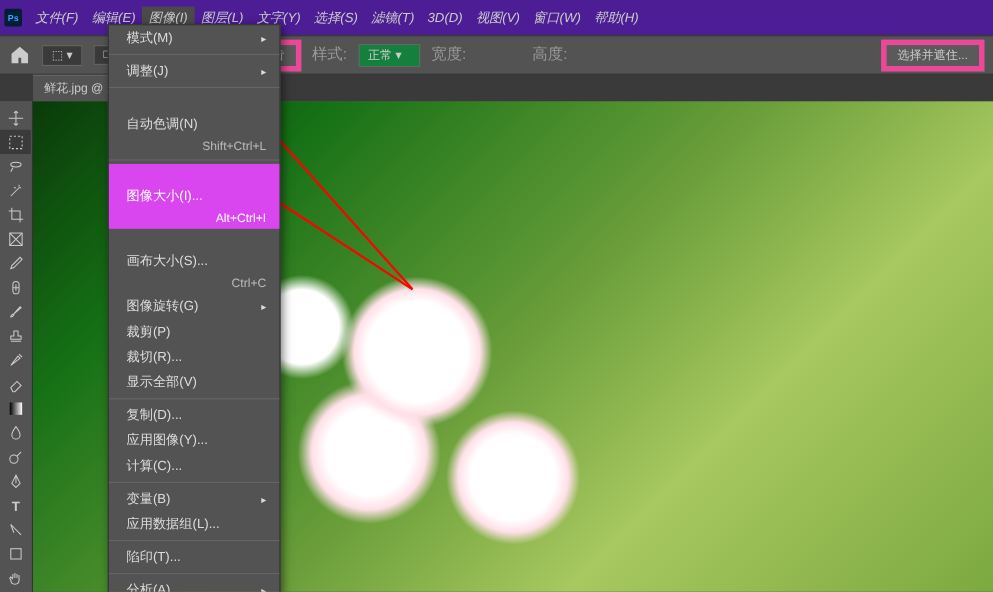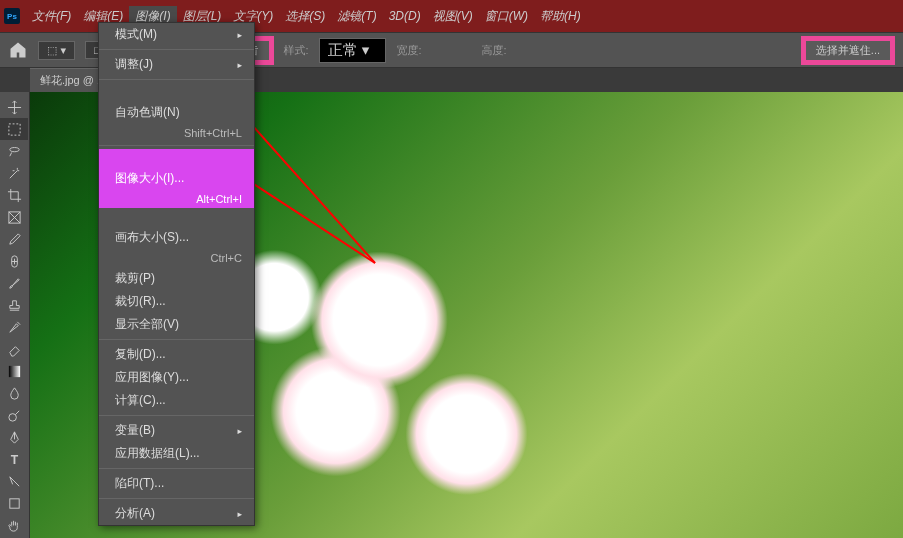--- a/index.html
+++ b/index.html
@@ -4,7 +4,7 @@
 <style>
 * { margin: 0; padding: 0; box-sizing: border-box; font-family: "Microsoft YaHei", sans-serif; }
 body { background: #535353; color: #ccc; width: 903px; height: 538px; overflow: hidden; position: relative; }
-.menubar { background: #7f1d1d; height: 22px; display: flex; align-items: center; padding: 16px 4px; font-size: 12px; }
+.menubar { background: #4c1d95; height: 22px; display: flex; align-items: center; padding: 16px 4px; font-size: 12px; }
 .ps-logo { width: 16px; height: 16px; background: #001e36; color: #31a8ff; font-size: 8px; font-weight: bold; display: flex; align-items: center; justify-content: center; margin-right: 6px; border-radius: 2px; }
 .menu-item { padding: 2px 6px; cursor: pointer; color: #ccc; font-style: italic; }
 .menu-item.active { background: #4a4a4a; }

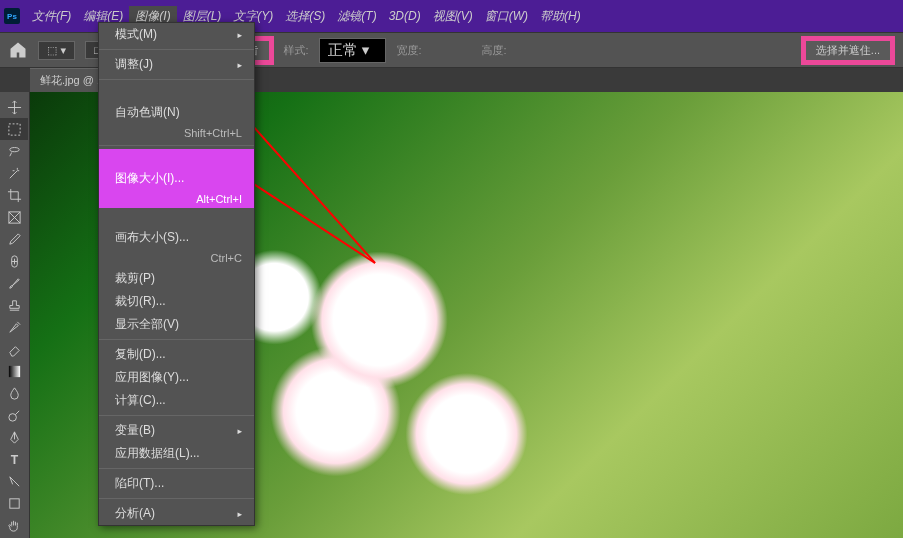--- a/index.html
+++ b/index.html
@@ -12,7 +12,7 @@
 .home-icon { width: 20px; height: 20px; display: flex; align-items: center; justify-content: center; }
 .opt-box { background: #3a3a3a; padding: 2px 8px; border: 1px solid #666; font-size: 11px; }
 .opt-btn { background: #5a5a5a; border: 5px solid #ec4899; padding: 2px 10px; font-size: 11px; color: #ccc; cursor: pointer; }
-.opt-lbl { font-size: 11px; color: #999; }
+.opt-lbl { font-size: 14px; color: #999; }
 .opt-sel { background: #000000; border: 1px solid #666; padding: 2px 16px 2px 8px; font-size: 15px; color: #ccc; }
 .tabbar { background: #3a3a3a; height: 24px; padding-left: 30px; display: flex; align-items: end; font-size: 11px; }
 .tab { background: #535353; padding: 4px 10px; border-top: 1px solid #666; }

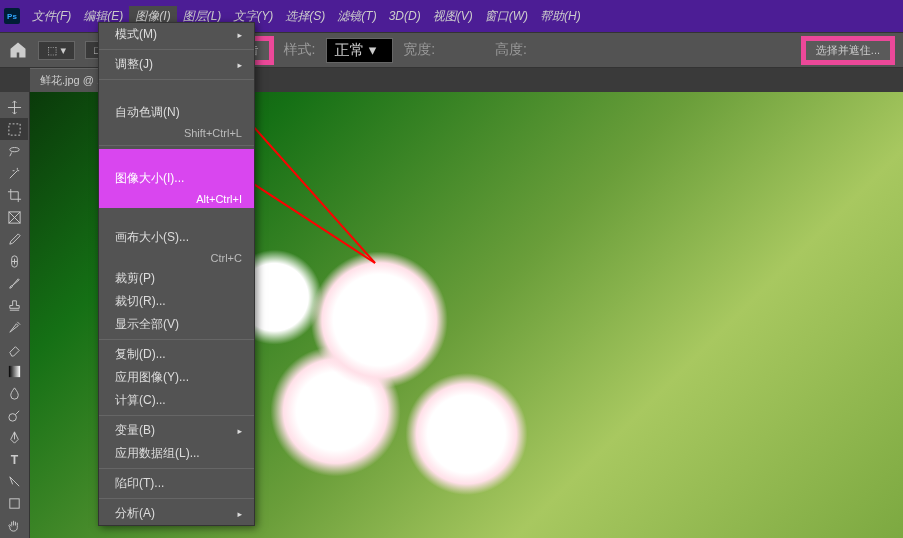--- a/index.html
+++ b/index.html
@@ -13,7 +13,7 @@
 .opt-box { background: #3a3a3a; padding: 2px 8px; border: 1px solid #666; font-size: 11px; }
 .opt-btn { background: #5a5a5a; border: 5px solid #ec4899; padding: 2px 10px; font-size: 11px; color: #ccc; cursor: pointer; }
 .opt-lbl { font-size: 14px; color: #999; }
-.opt-sel { background: #000000; border: 1px solid #666; padding: 2px 16px 2px 8px; font-size: 15px; color: #ccc; }
+.opt-sel { background: #15803d; border: 1px solid #666; padding: 2px 16px 2px 8px; font-size: 11px; color: #ccc; }
 .tabbar { background: #3a3a3a; height: 24px; padding-left: 30px; display: flex; align-items: end; font-size: 11px; }
 .tab { background: #535353; padding: 4px 10px; border-top: 1px solid #666; }
 .main { display: flex; height: calc(100% - 82px); position: relative; }

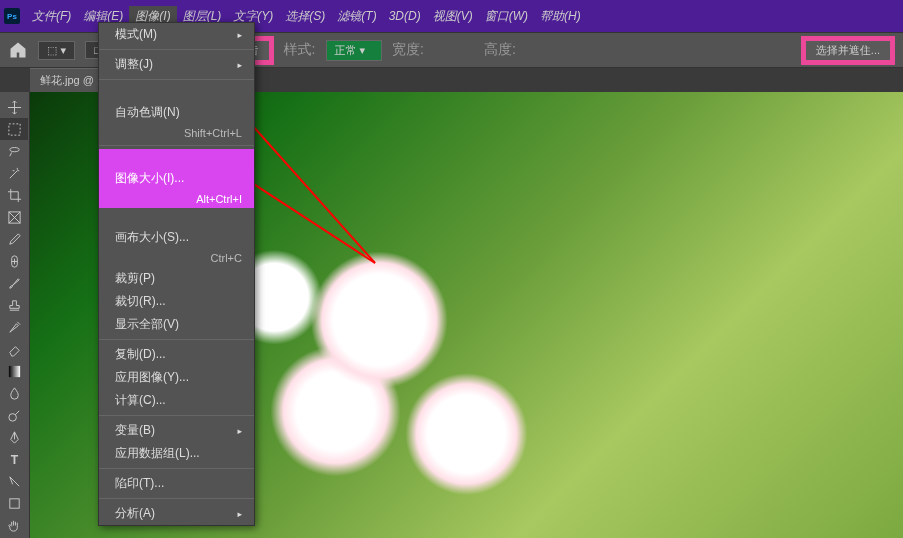--- a/index.html
+++ b/index.html
@@ -222,6 +222,9 @@
       <span>画布大小(S)...</span>
       <span class="dd-short">Ctrl+C</span>
     </div>
+  <div class="dd-row sub">
+      <span>图像旋转(G)</span>
+    </div>
   <div class="dd-row">
       <span>裁剪(P)</span>
     </div>

